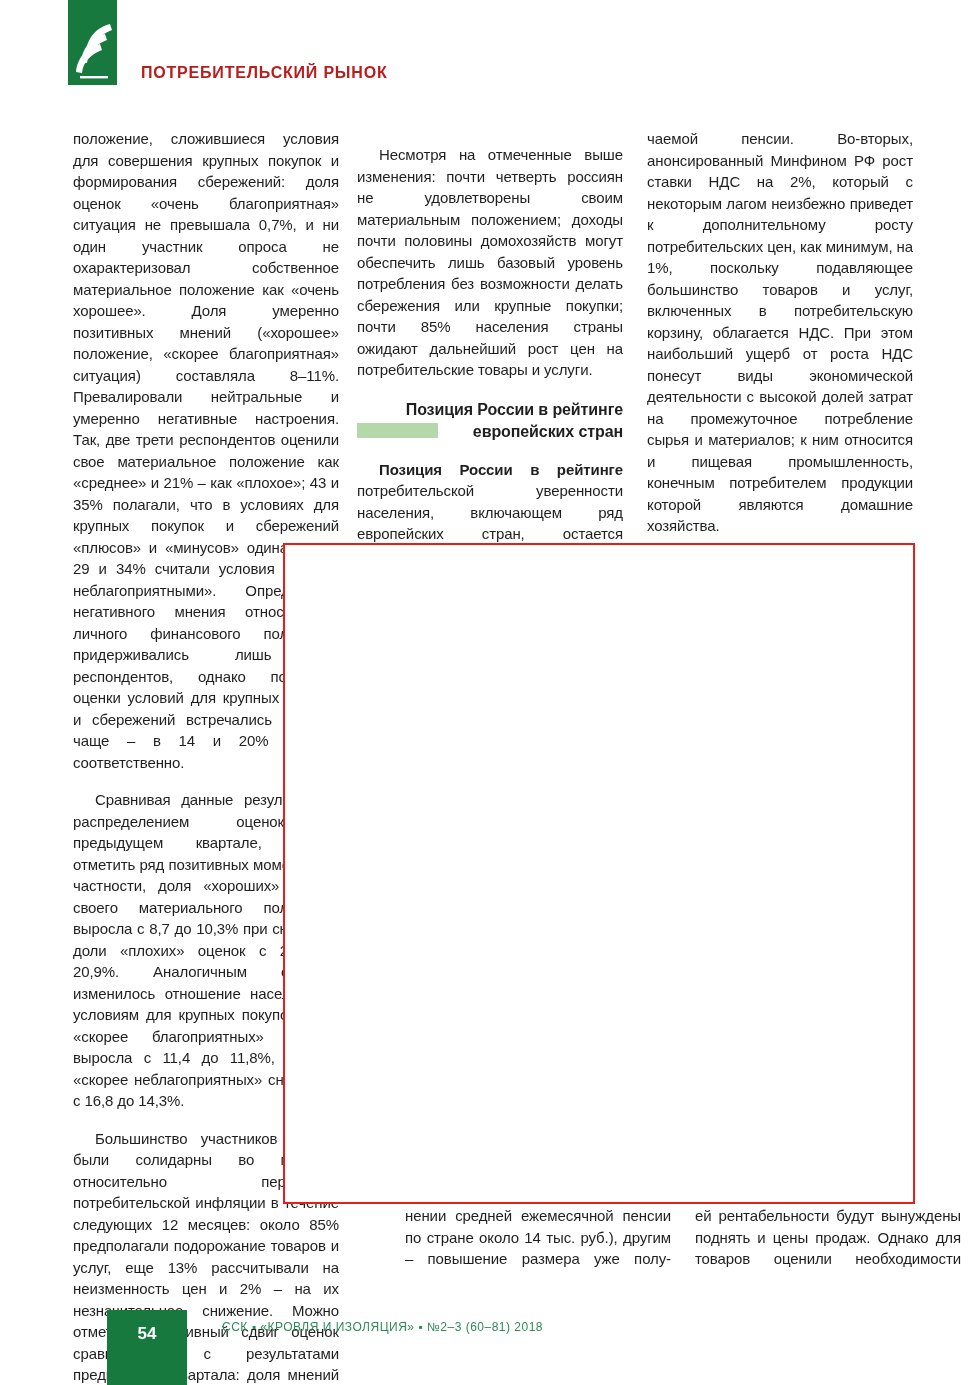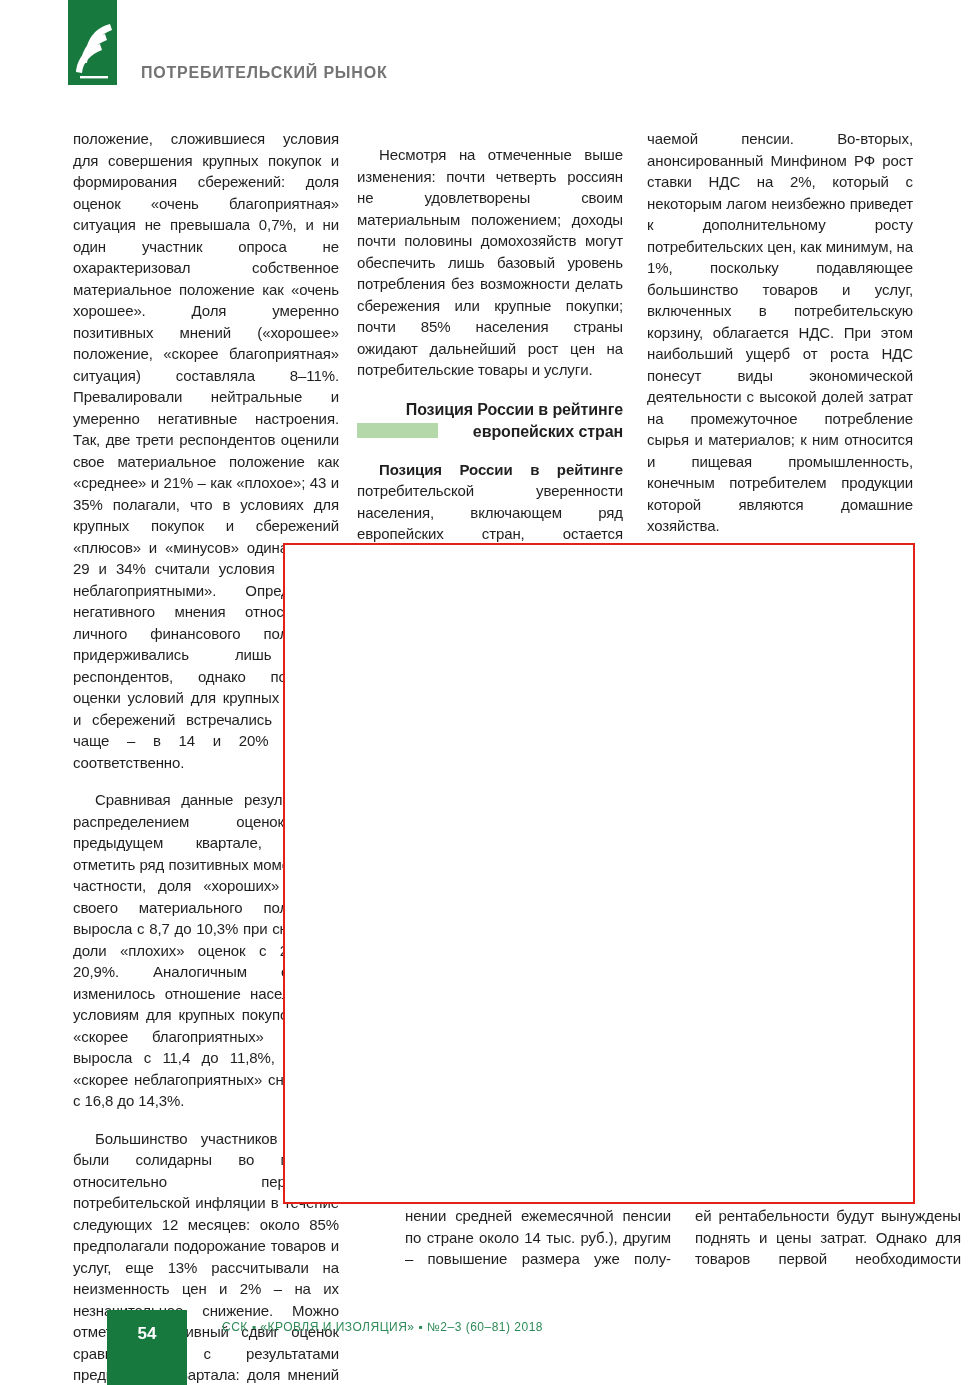--- a/index.html
+++ b/index.html
@@ -12,7 +12,7 @@
   .logo{position:absolute;left:68px;top:0;width:49px;height:85px;background:#17793e;}
   .section-title{
     position:absolute;left:141px;top:64px;font-size:16px;font-weight:bold;
-    color:#737373;letter-spacing:0.8px;
+    color:#b91c1c;letter-spacing:0.8px;
   }
   
   .col{

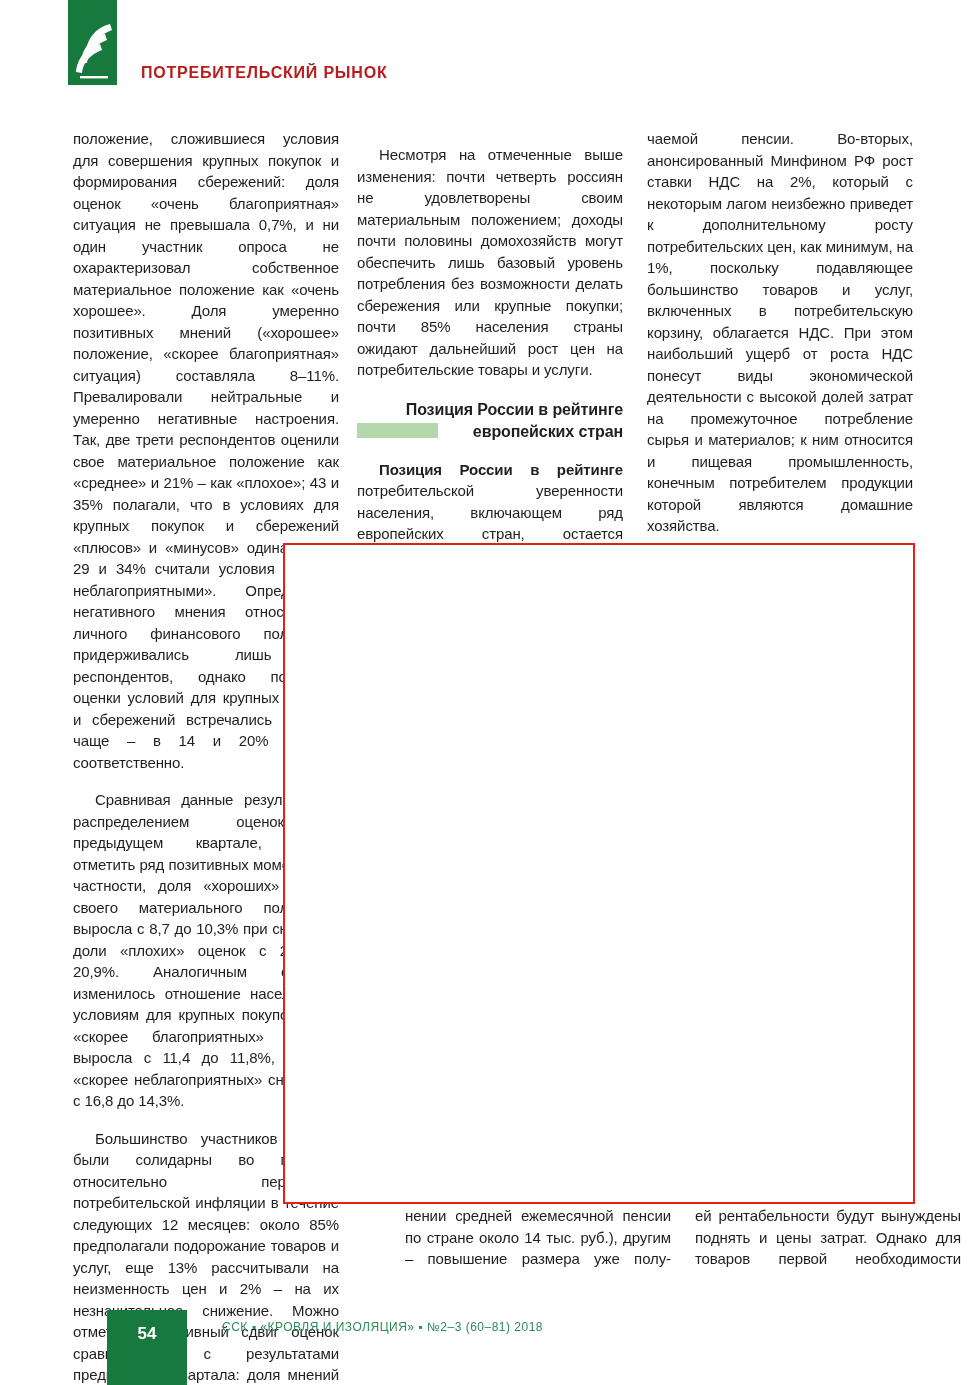--- a/index.html
+++ b/index.html
@@ -87,7 +87,7 @@
   <div class="col" id="col3">
     <p class="cont">чаемой пенсии. Во-вторых, анонсированный Минфином РФ рост ставки НДС на 2%, который с некоторым лагом неизбежно приведет к дополнительному росту потребительских цен, как минимум, на 1%, поскольку подавляющее большинство товаров и услуг, включенных в потребительскую корзину, облагается НДС. При этом наибольший ущерб от роста НДС понесут виды экономической деятельности с высокой долей затрат на промежуточное потребление сырья и материалов; к ним относится и пищевая промышленность, конечным потребителем продукции которой являются домашние хозяйства.</p>
     <p class="ind">В случае повышения НДС на 2% меньшая часть экономических агентов пойдет цивилизованных путем повышения эффективности, а остальные для сохранения сво-</p>
-    <div class="fragment runoff">ей рентабельности будут вынуждены поднять и цены затрат. Однако для товаров первой необходимости</div>
+    <div class="fragment runoff">ей рентабельности будут вынуждены поднять и цены продаж. Однако для товаров оценили необходимости</div>
   </div>
 
   <div class="fig-box"></div>

